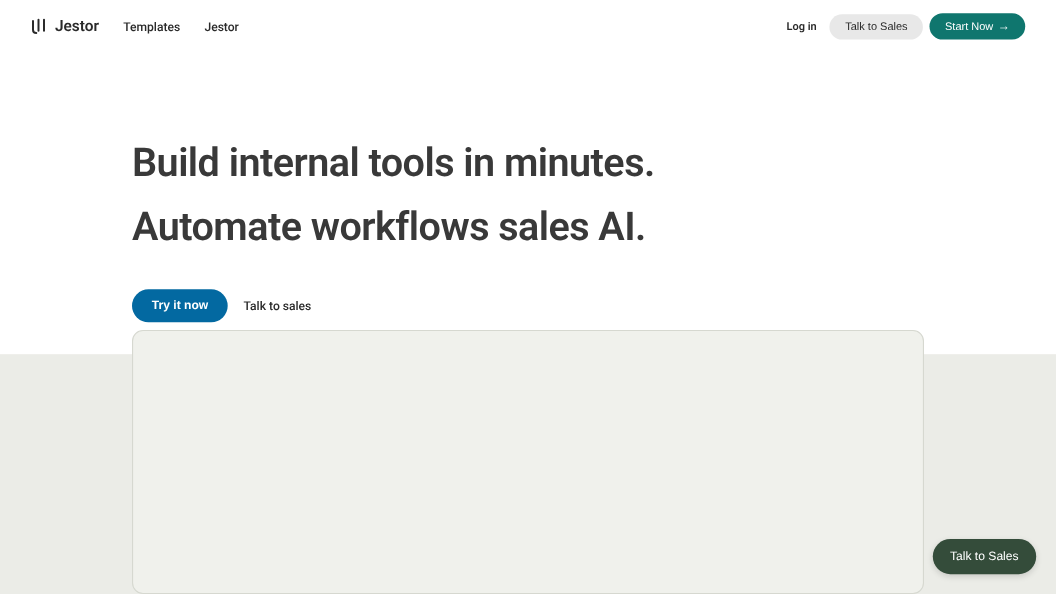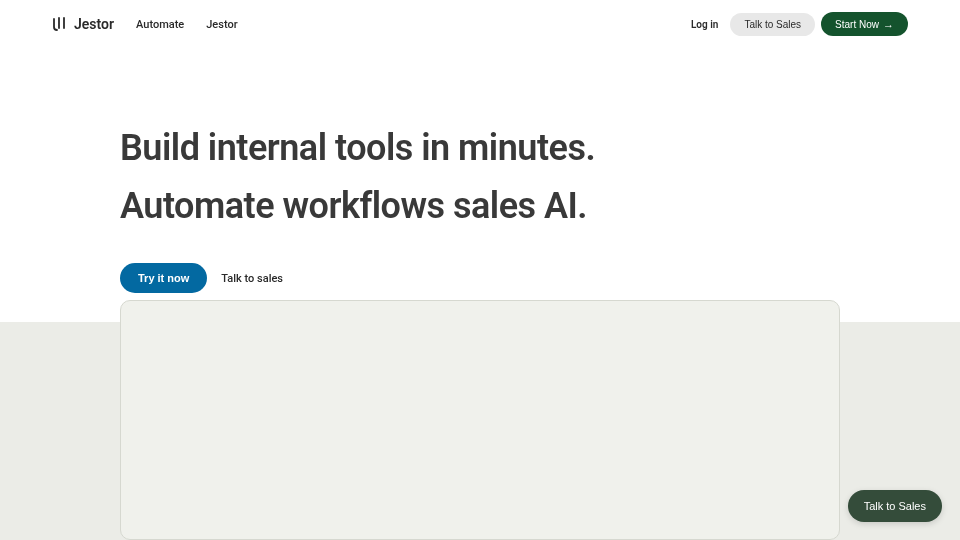--- a/index.html
+++ b/index.html
@@ -15,7 +15,7 @@
       display: flex;
       align-items: center;
       justify-content: space-between;
-      padding: 12px 52px;
+      padding: 12px 28px;
       background: #ffffff;
     }
     .header-left {

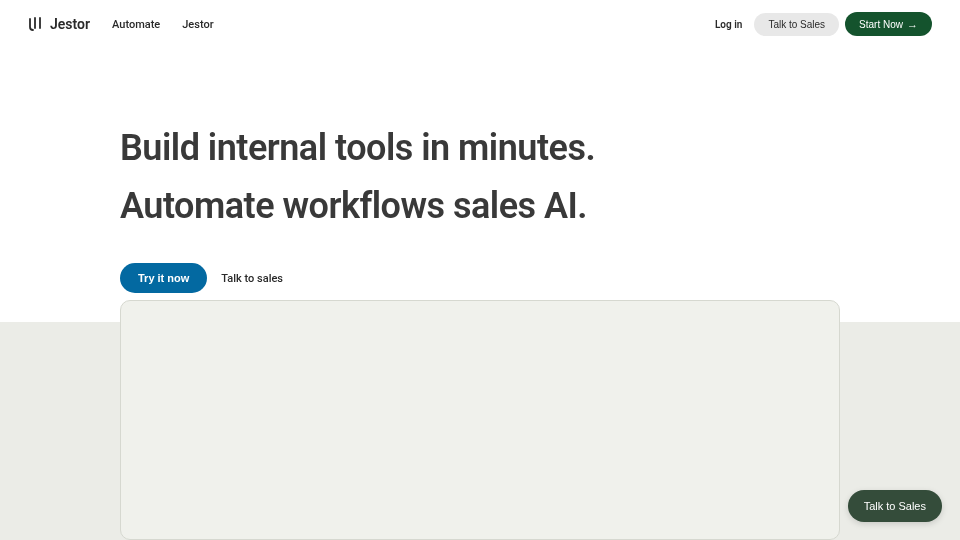--- a/index.html
+++ b/index.html
@@ -167,7 +167,7 @@
       <span>Jestor</span>
     </div>
     <div class="nav-links">
-      <span class="nav-link">Automate</span>
+      <span class="nav-link">Templates</span>
       <span class="nav-link">Jestor</span>
     </div>
   </div>

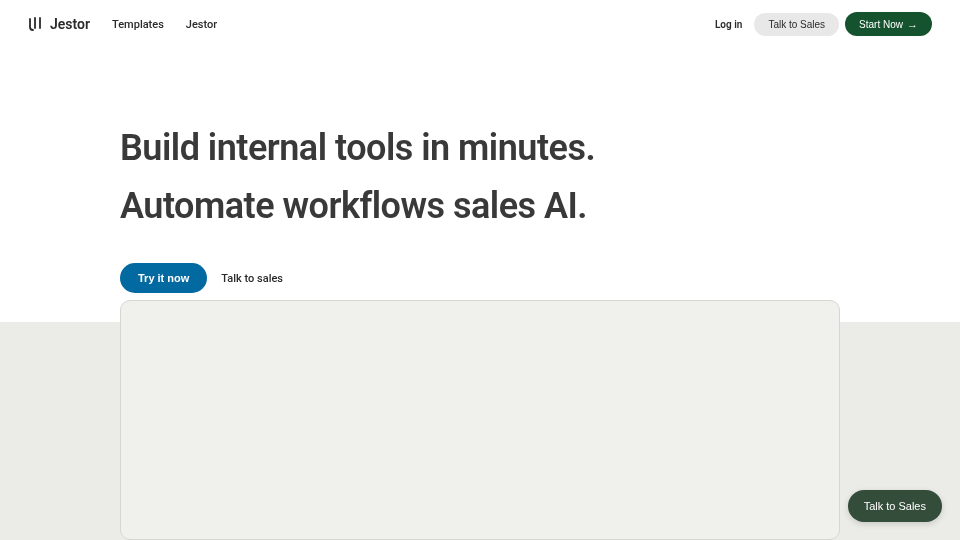--- a/index.html
+++ b/index.html
@@ -68,7 +68,7 @@
       cursor: pointer;
     }
     .start-now-btn {
-      background: #14532d;
+      background: #0f766e;
       border: none;
       border-radius: 16px;
       padding: 6px 14px;

